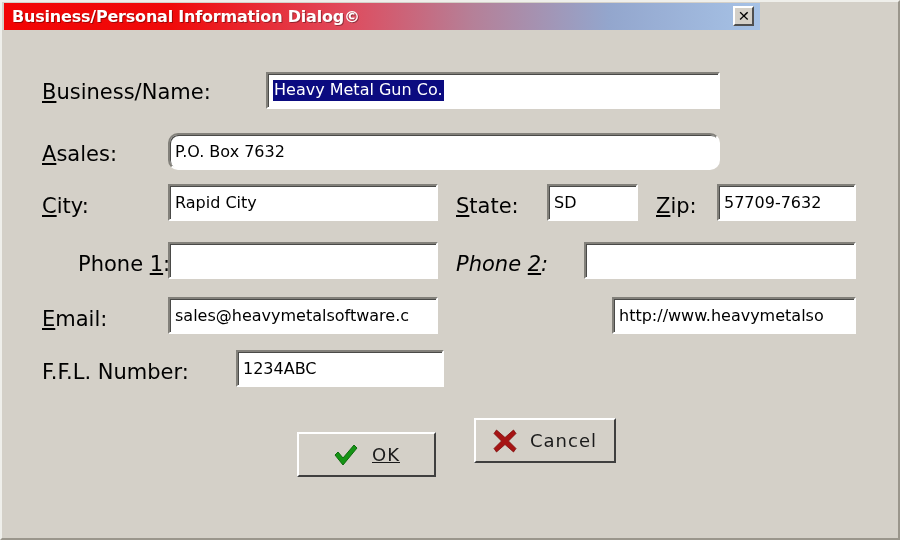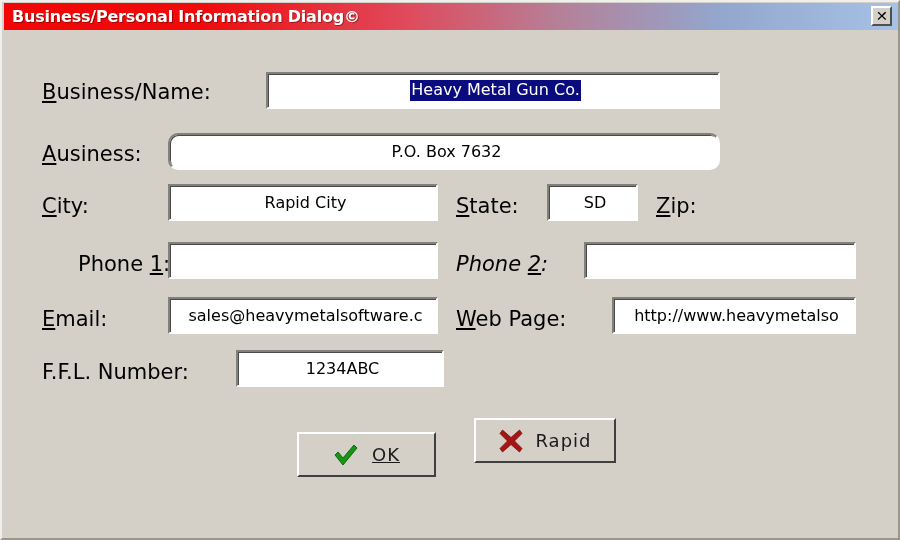--- a/index.html
+++ b/index.html
@@ -33,7 +33,7 @@
   #title-bar {
     position: absolute;
     left: 2px; top: 1px;
-    width: 894px;
+    width: 756px;
     height: 27px;
     background: linear-gradient(to right,
         #f20505 0%,

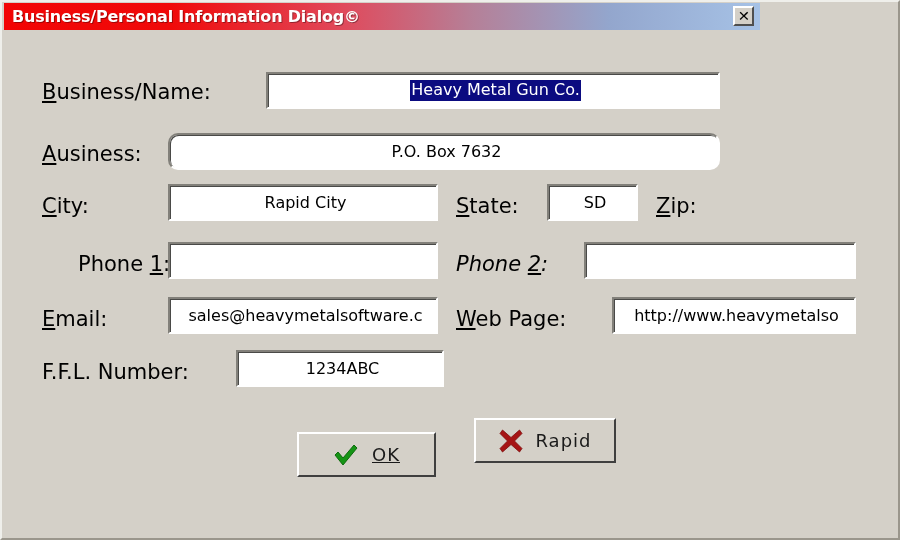--- a/index.html
+++ b/index.html
@@ -124,7 +124,6 @@
     overflow: hidden;
     white-space: nowrap;
     cursor: text;
-    justify-content: center;
   }
   .text-input .val {
     display: inline-block;

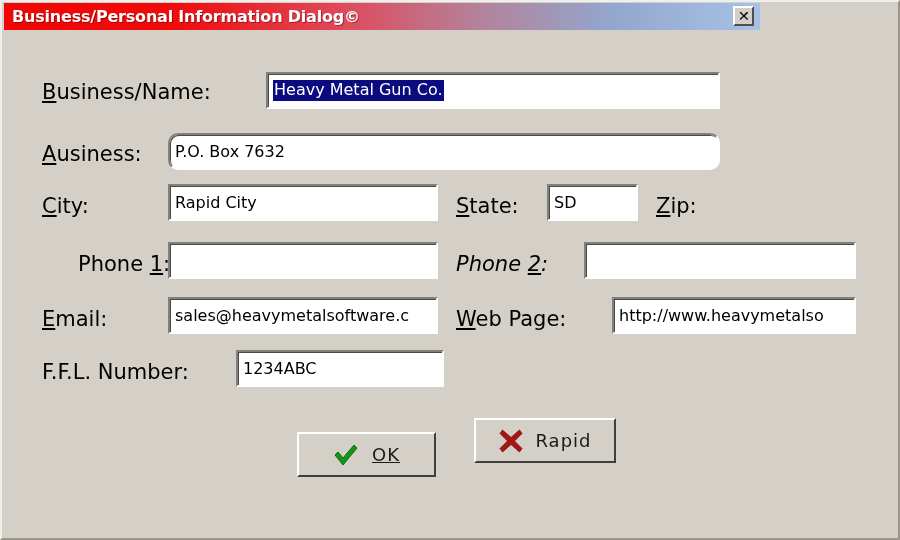--- a/index.html
+++ b/index.html
@@ -182,7 +182,7 @@
     </div>
 
     <div class="field-label" style="left:38px; top:113px;">
-      <span></span><span class="accel">A</span><span>usiness:</span>
+      <span></span><span class="accel">A</span><span>sales:</span>
     </div>
     <div class="text-input" style="left:164px; top:102px; width:552px; height:37px;border-radius:10px;" placeholder="">
       <span class="val">P.O. Box 7632</span>

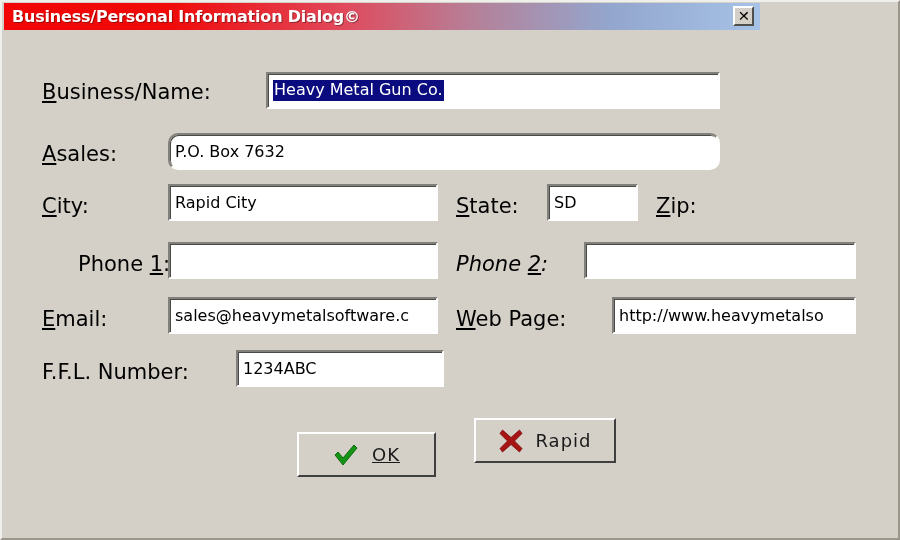--- a/index.html
+++ b/index.html
@@ -205,6 +205,9 @@
     <div class="field-label" style="left:652px; top:165px;">
       <span></span><span class="accel">Z</span><span>ip:</span>
     </div>
+    <div class="text-input" style="left:713px; top:153px; width:139px; height:37px;" placeholder="">
+      <span class="val">57709-7632</span>
+    </div>
 
     <div class="field-label" style="left:38px; top:223px;margin-left:36px;">
       <span>Phone </span><span class="accel">1</span><span>:</span>

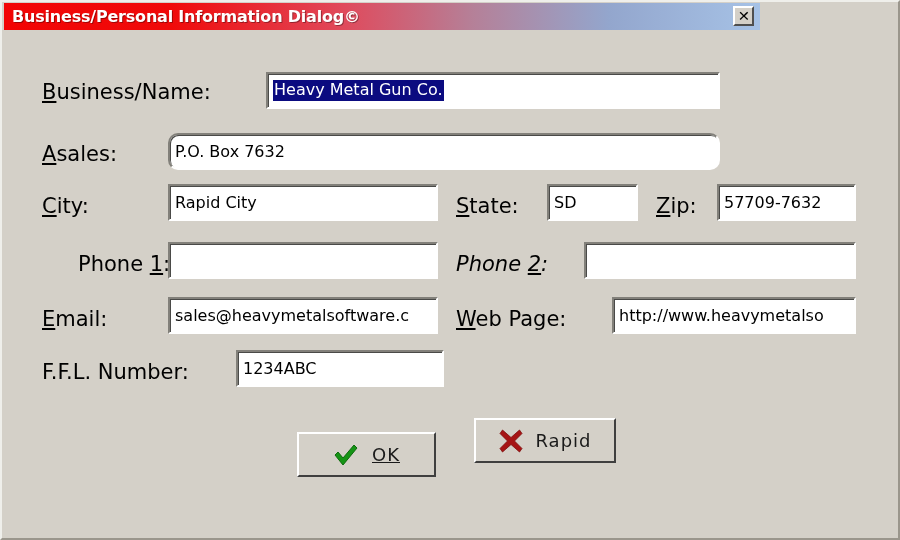--- a/index.html
+++ b/index.html
@@ -230,9 +230,6 @@
       <span class="val">sales@heavymetalsoftware.c</span>
     </div>
 
-    <div class="field-label" style="left:452px; top:278px;">
-      <span></span><span class="accel">W</span><span>eb Page:</span>
-    </div>
     <div class="text-input" style="left:608px; top:266px; width:244px; height:37px;" placeholder="">
       <span class="val">http://www.heavymetalso</span>
     </div>

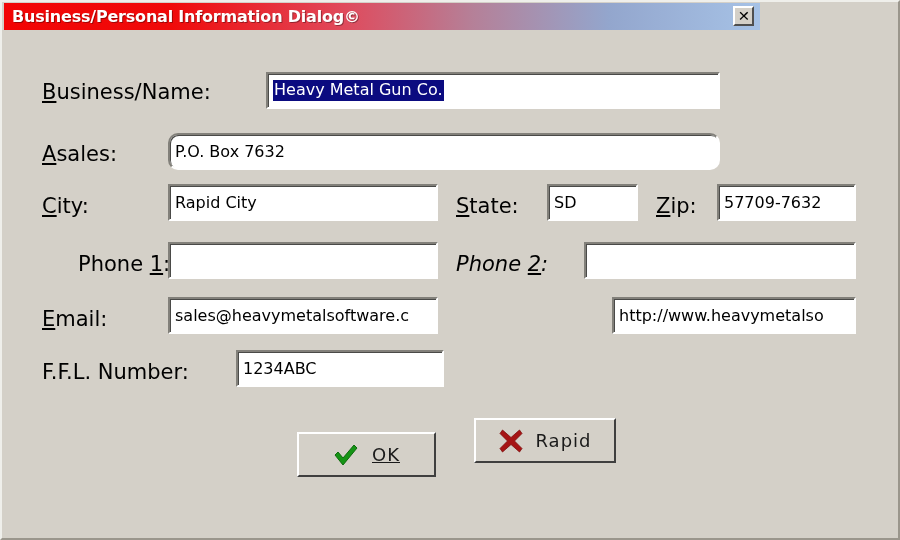--- a/index.html
+++ b/index.html
@@ -256,7 +256,7 @@
           <path d="M3.5 1 L12 8.5 L20.5 1 L23 4.5 L15.5 12 L23 19.5 L20.5 23 L12 15.5 L3.5 23 L1 19.5 L8.5 12 L1 4.5 Z" fill="#a61414" stroke="#7d0d0d" stroke-width="0.8"></path>
         </svg>
       </span>
-      <span class="btn-label">Rapid</span>
+      <span class="btn-label">Cancel</span>
     </div>
 
   </div>

